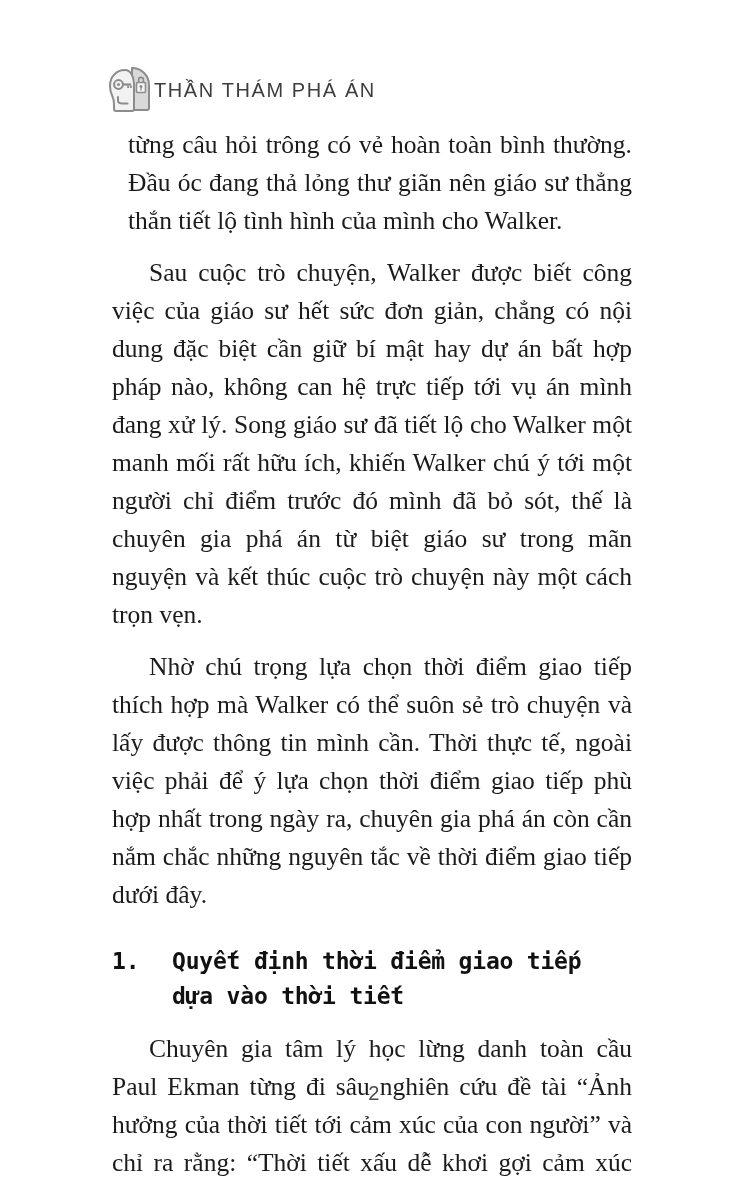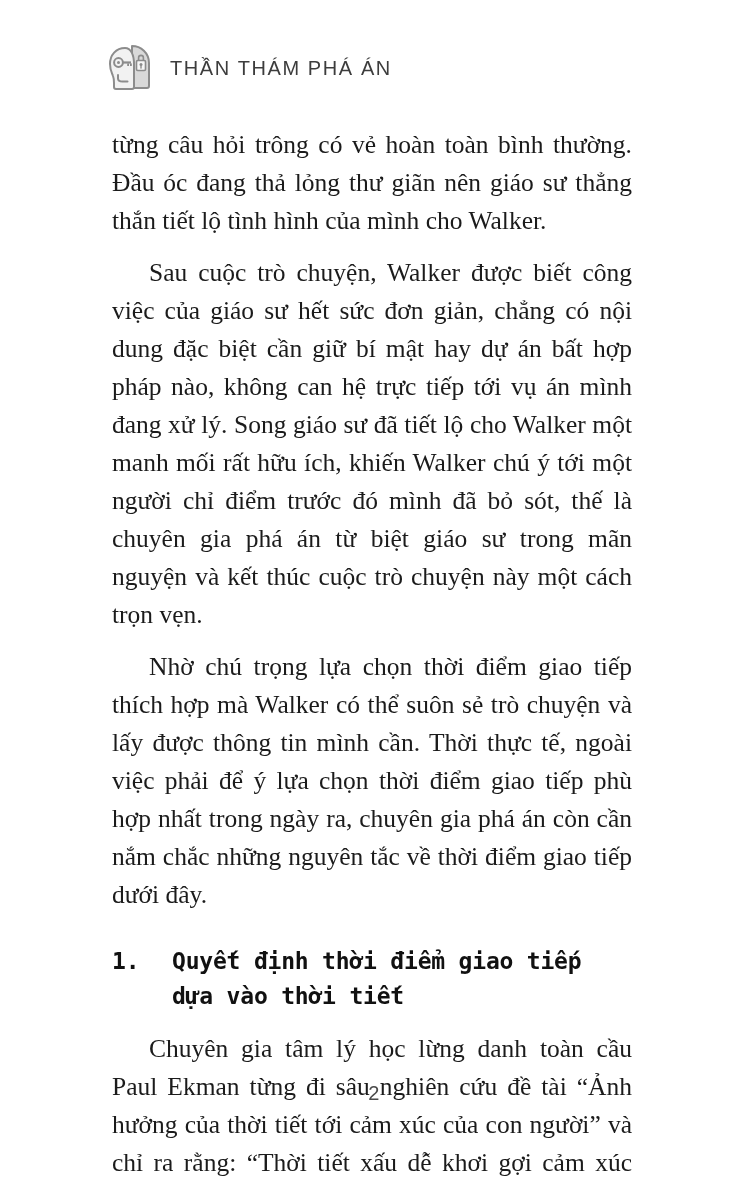--- a/index.html
+++ b/index.html
@@ -27,10 +27,10 @@
   .running-header {
     position: absolute;
     left: 108px;
-    top: 41px;
+    top: 63px;
     display: flex;
     align-items: center;
-    gap: 16px;
+    gap: 0;
     height: 52px;
   }
 

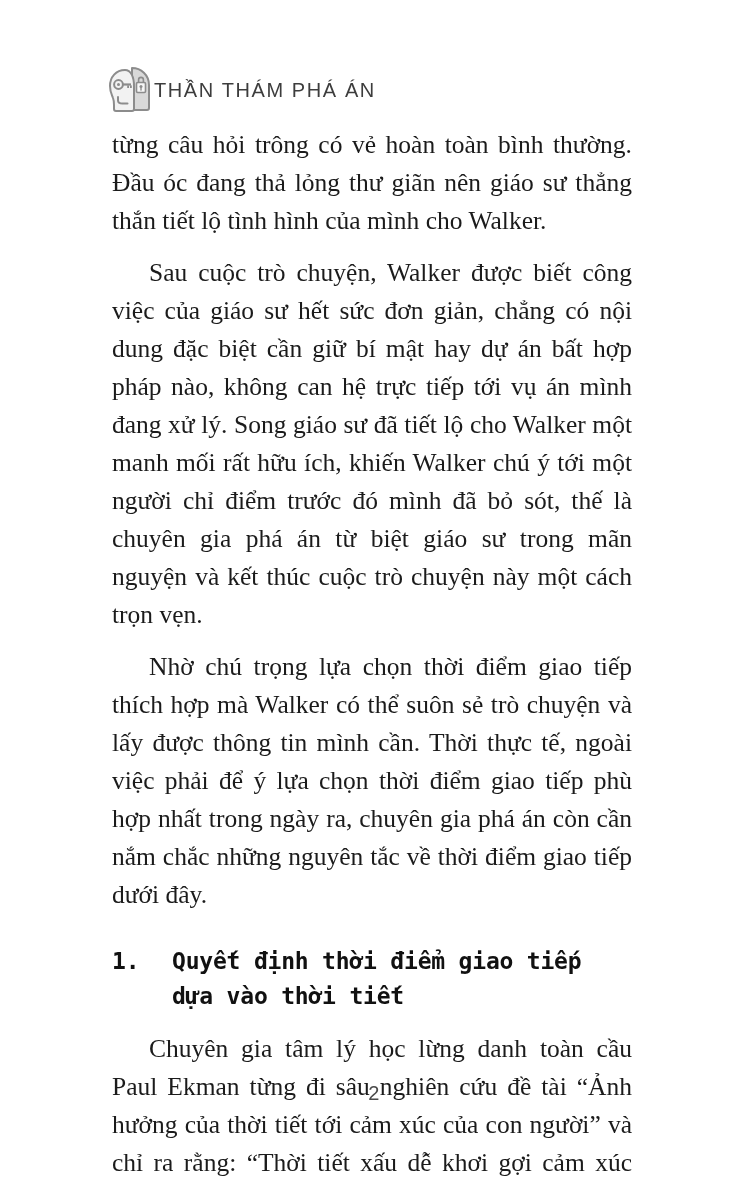--- a/index.html
+++ b/index.html
@@ -74,6 +74,7 @@
 
   p.body-para.no-indent {
     text-indent: 0;
+    margin-left: 16px;
   }
 
   p.body-para + p.body-para {

